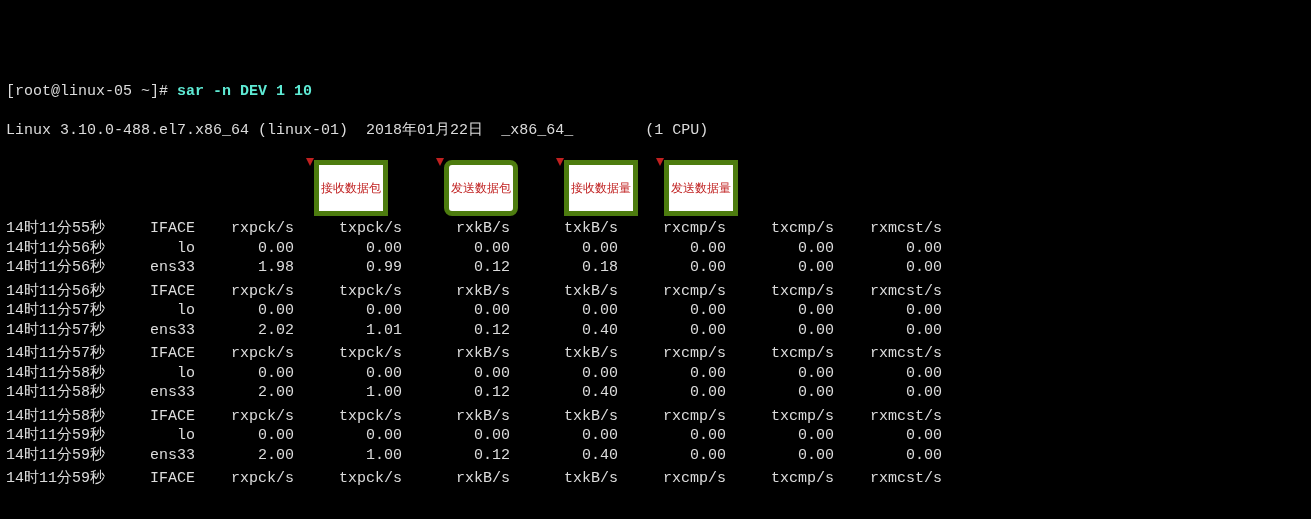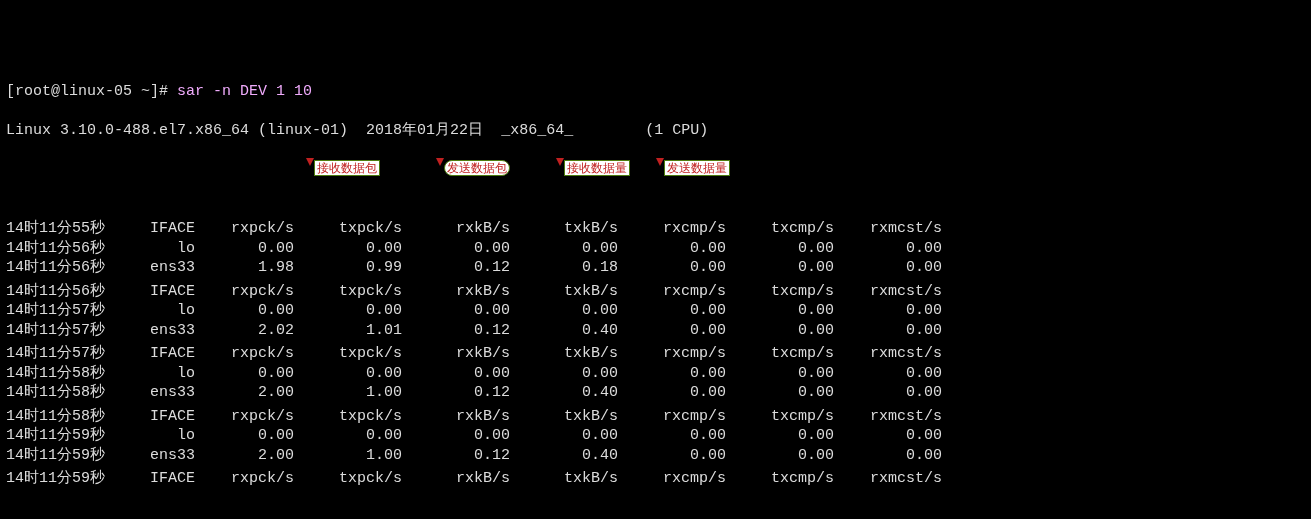--- a/index.html
+++ b/index.html
@@ -15,7 +15,7 @@
     box-sizing: border-box;
   }
   .prompt-root { color: #dcdcdc; }
-  .cmd { color: #f0abfc; }
+  .cmd { color: #5eead4; font-weight: bold; }
   .hdr-line { color: #dcdcdc; }
 
   .anno-row {

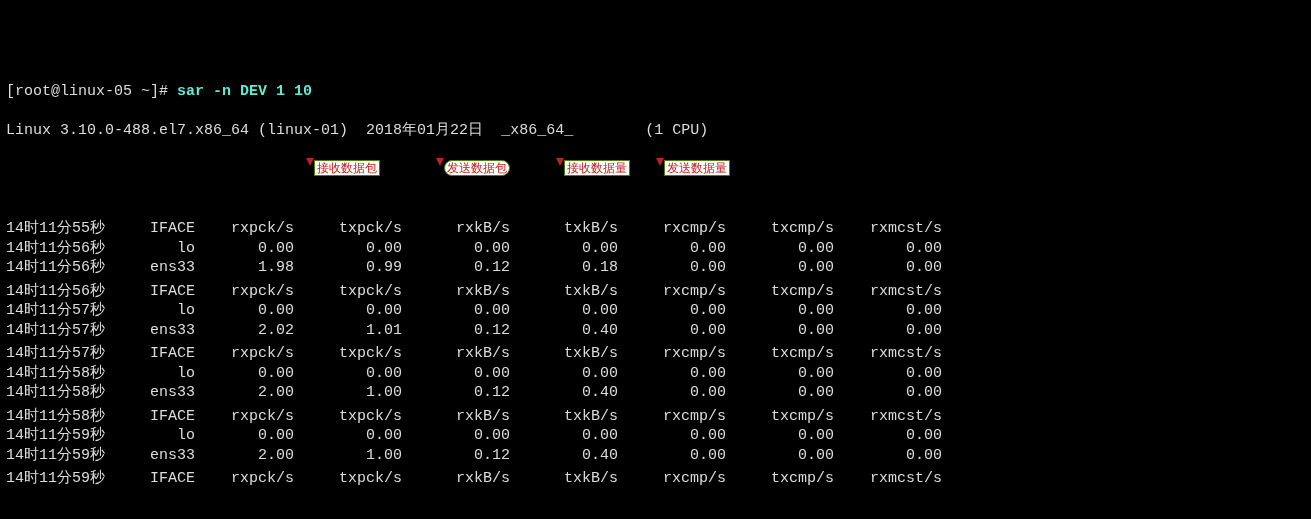--- a/index.html
+++ b/index.html
@@ -28,9 +28,9 @@
     font-family: "SimSun","Microsoft YaHei", sans-serif;
     font-size: 12px;
     color: #c02020;
-    border: 1px solid #4d7c0f;
+    border: 5px solid #4d7c0f;
     background: #ffffff;
-    padding: 0 2px;
+    padding: 16px 2px;
     line-height: 14px;
     height: 14px;
   }

